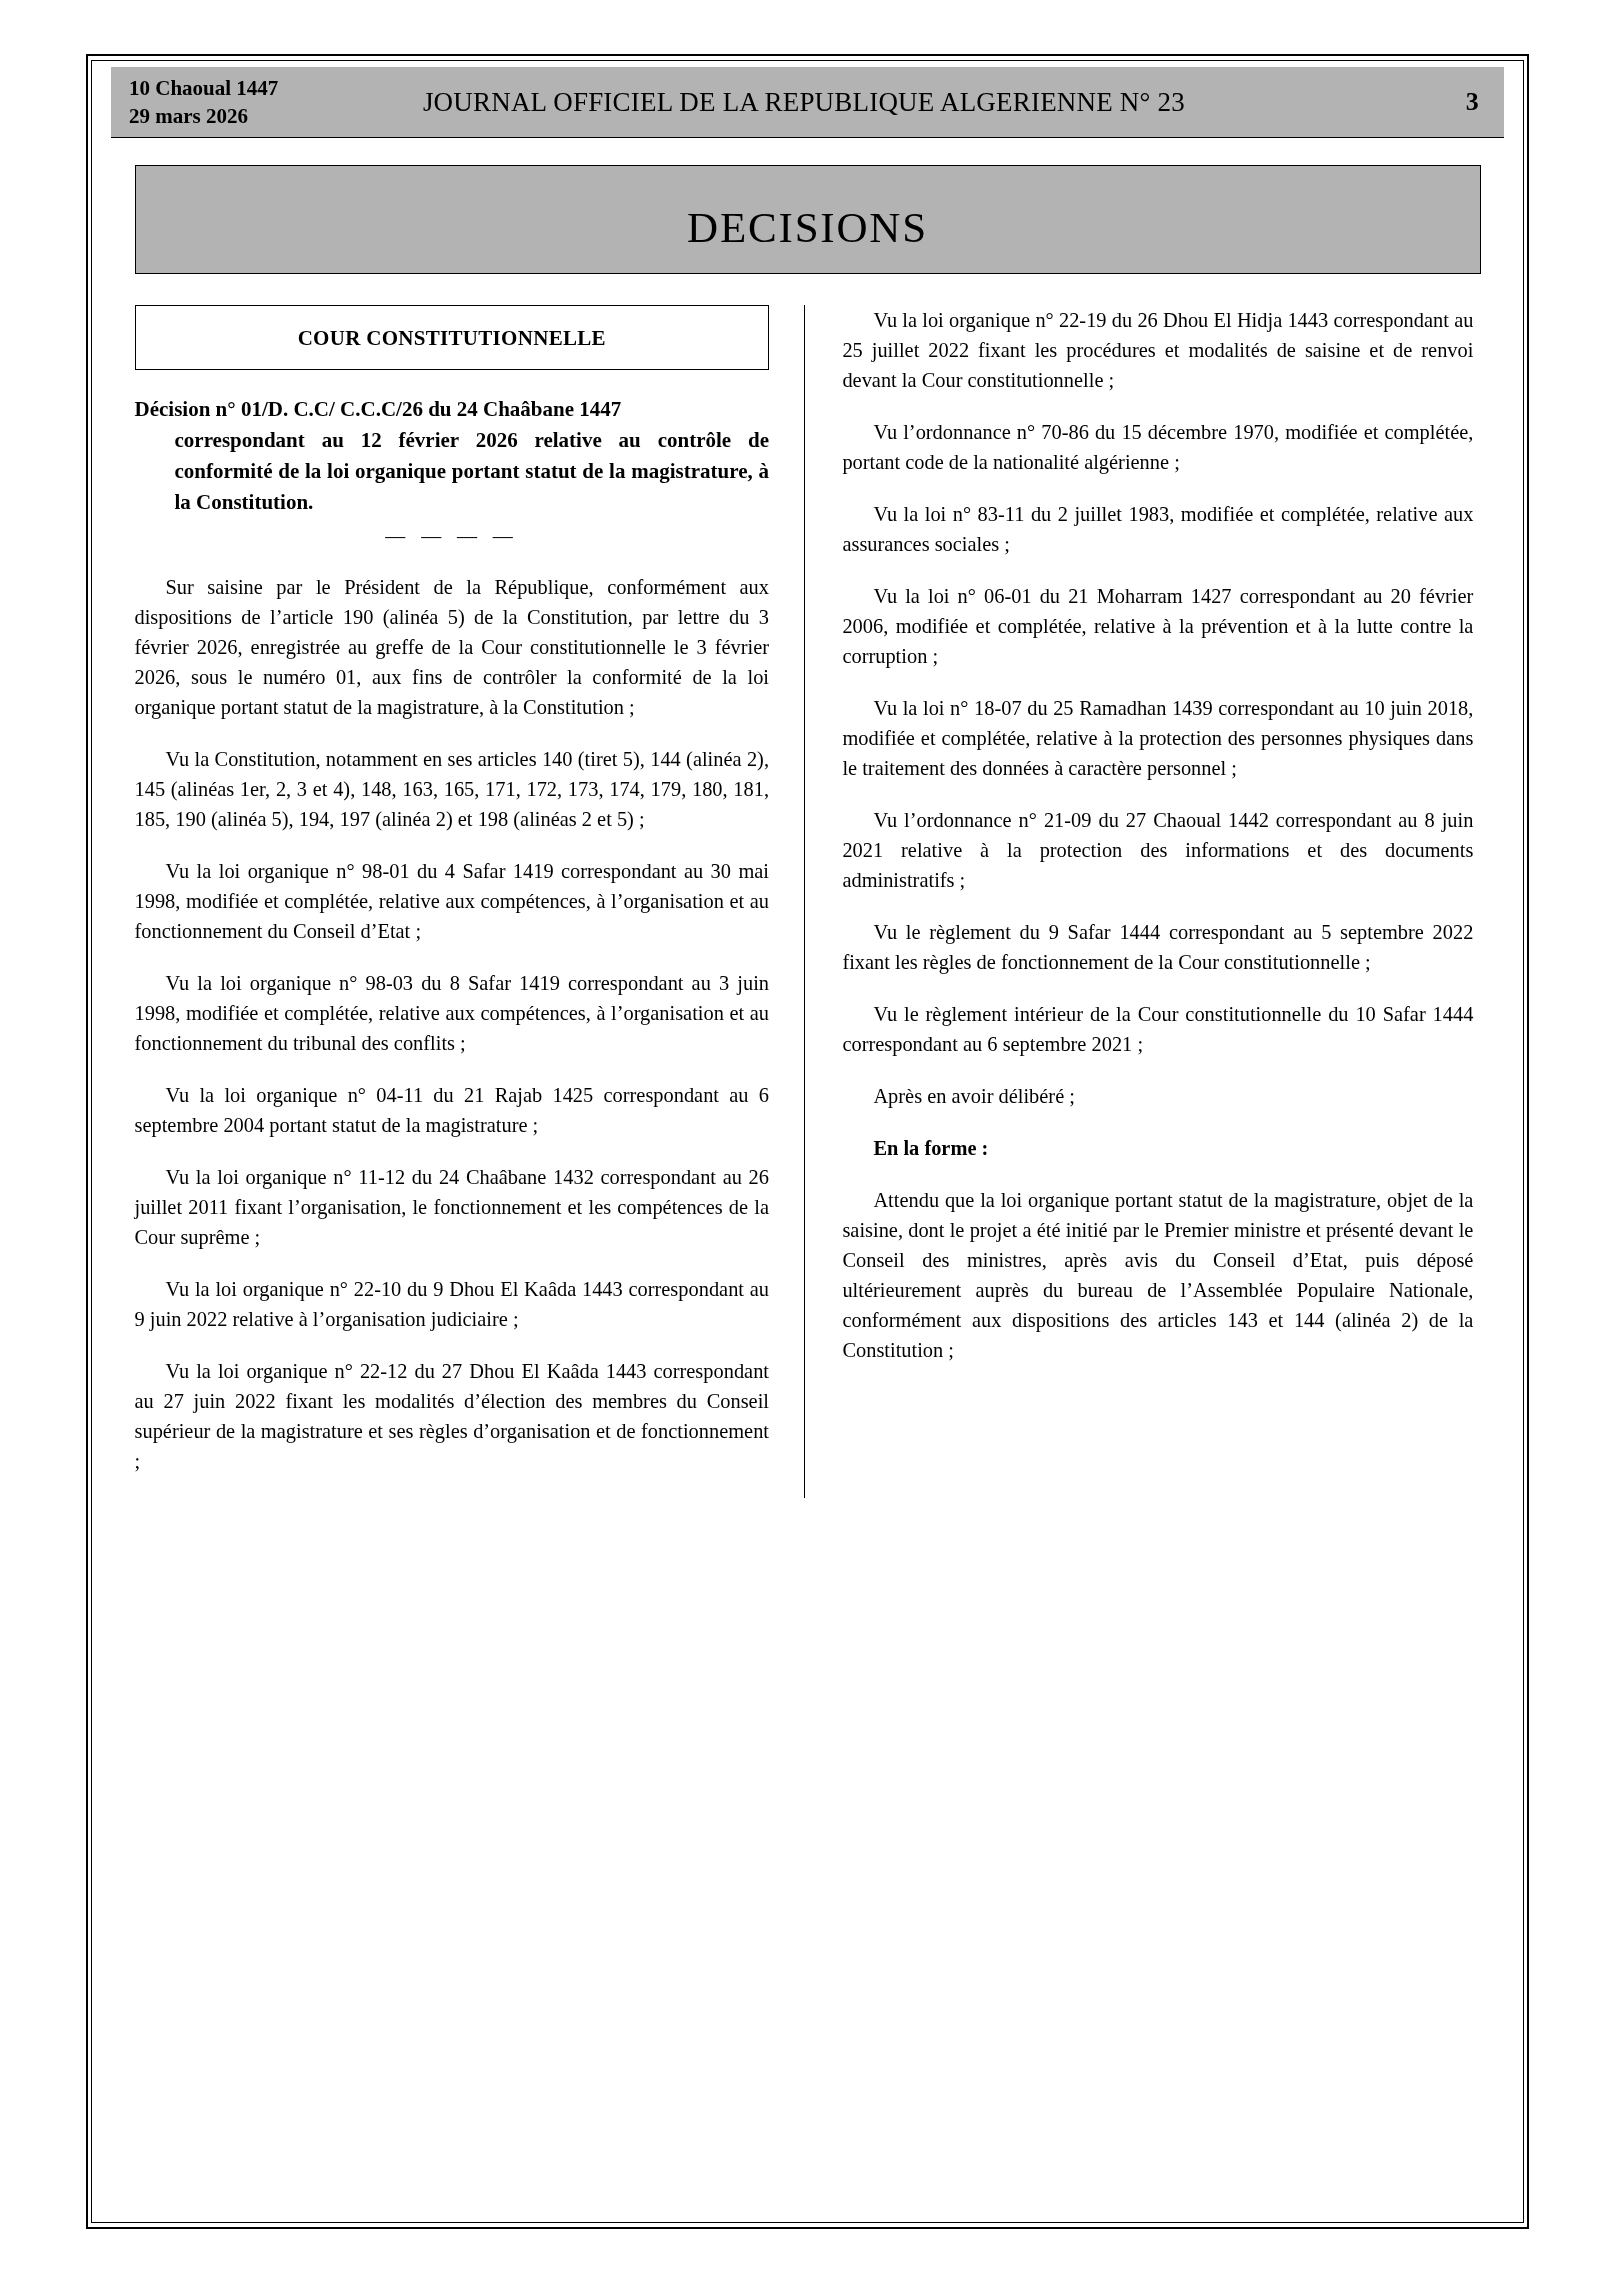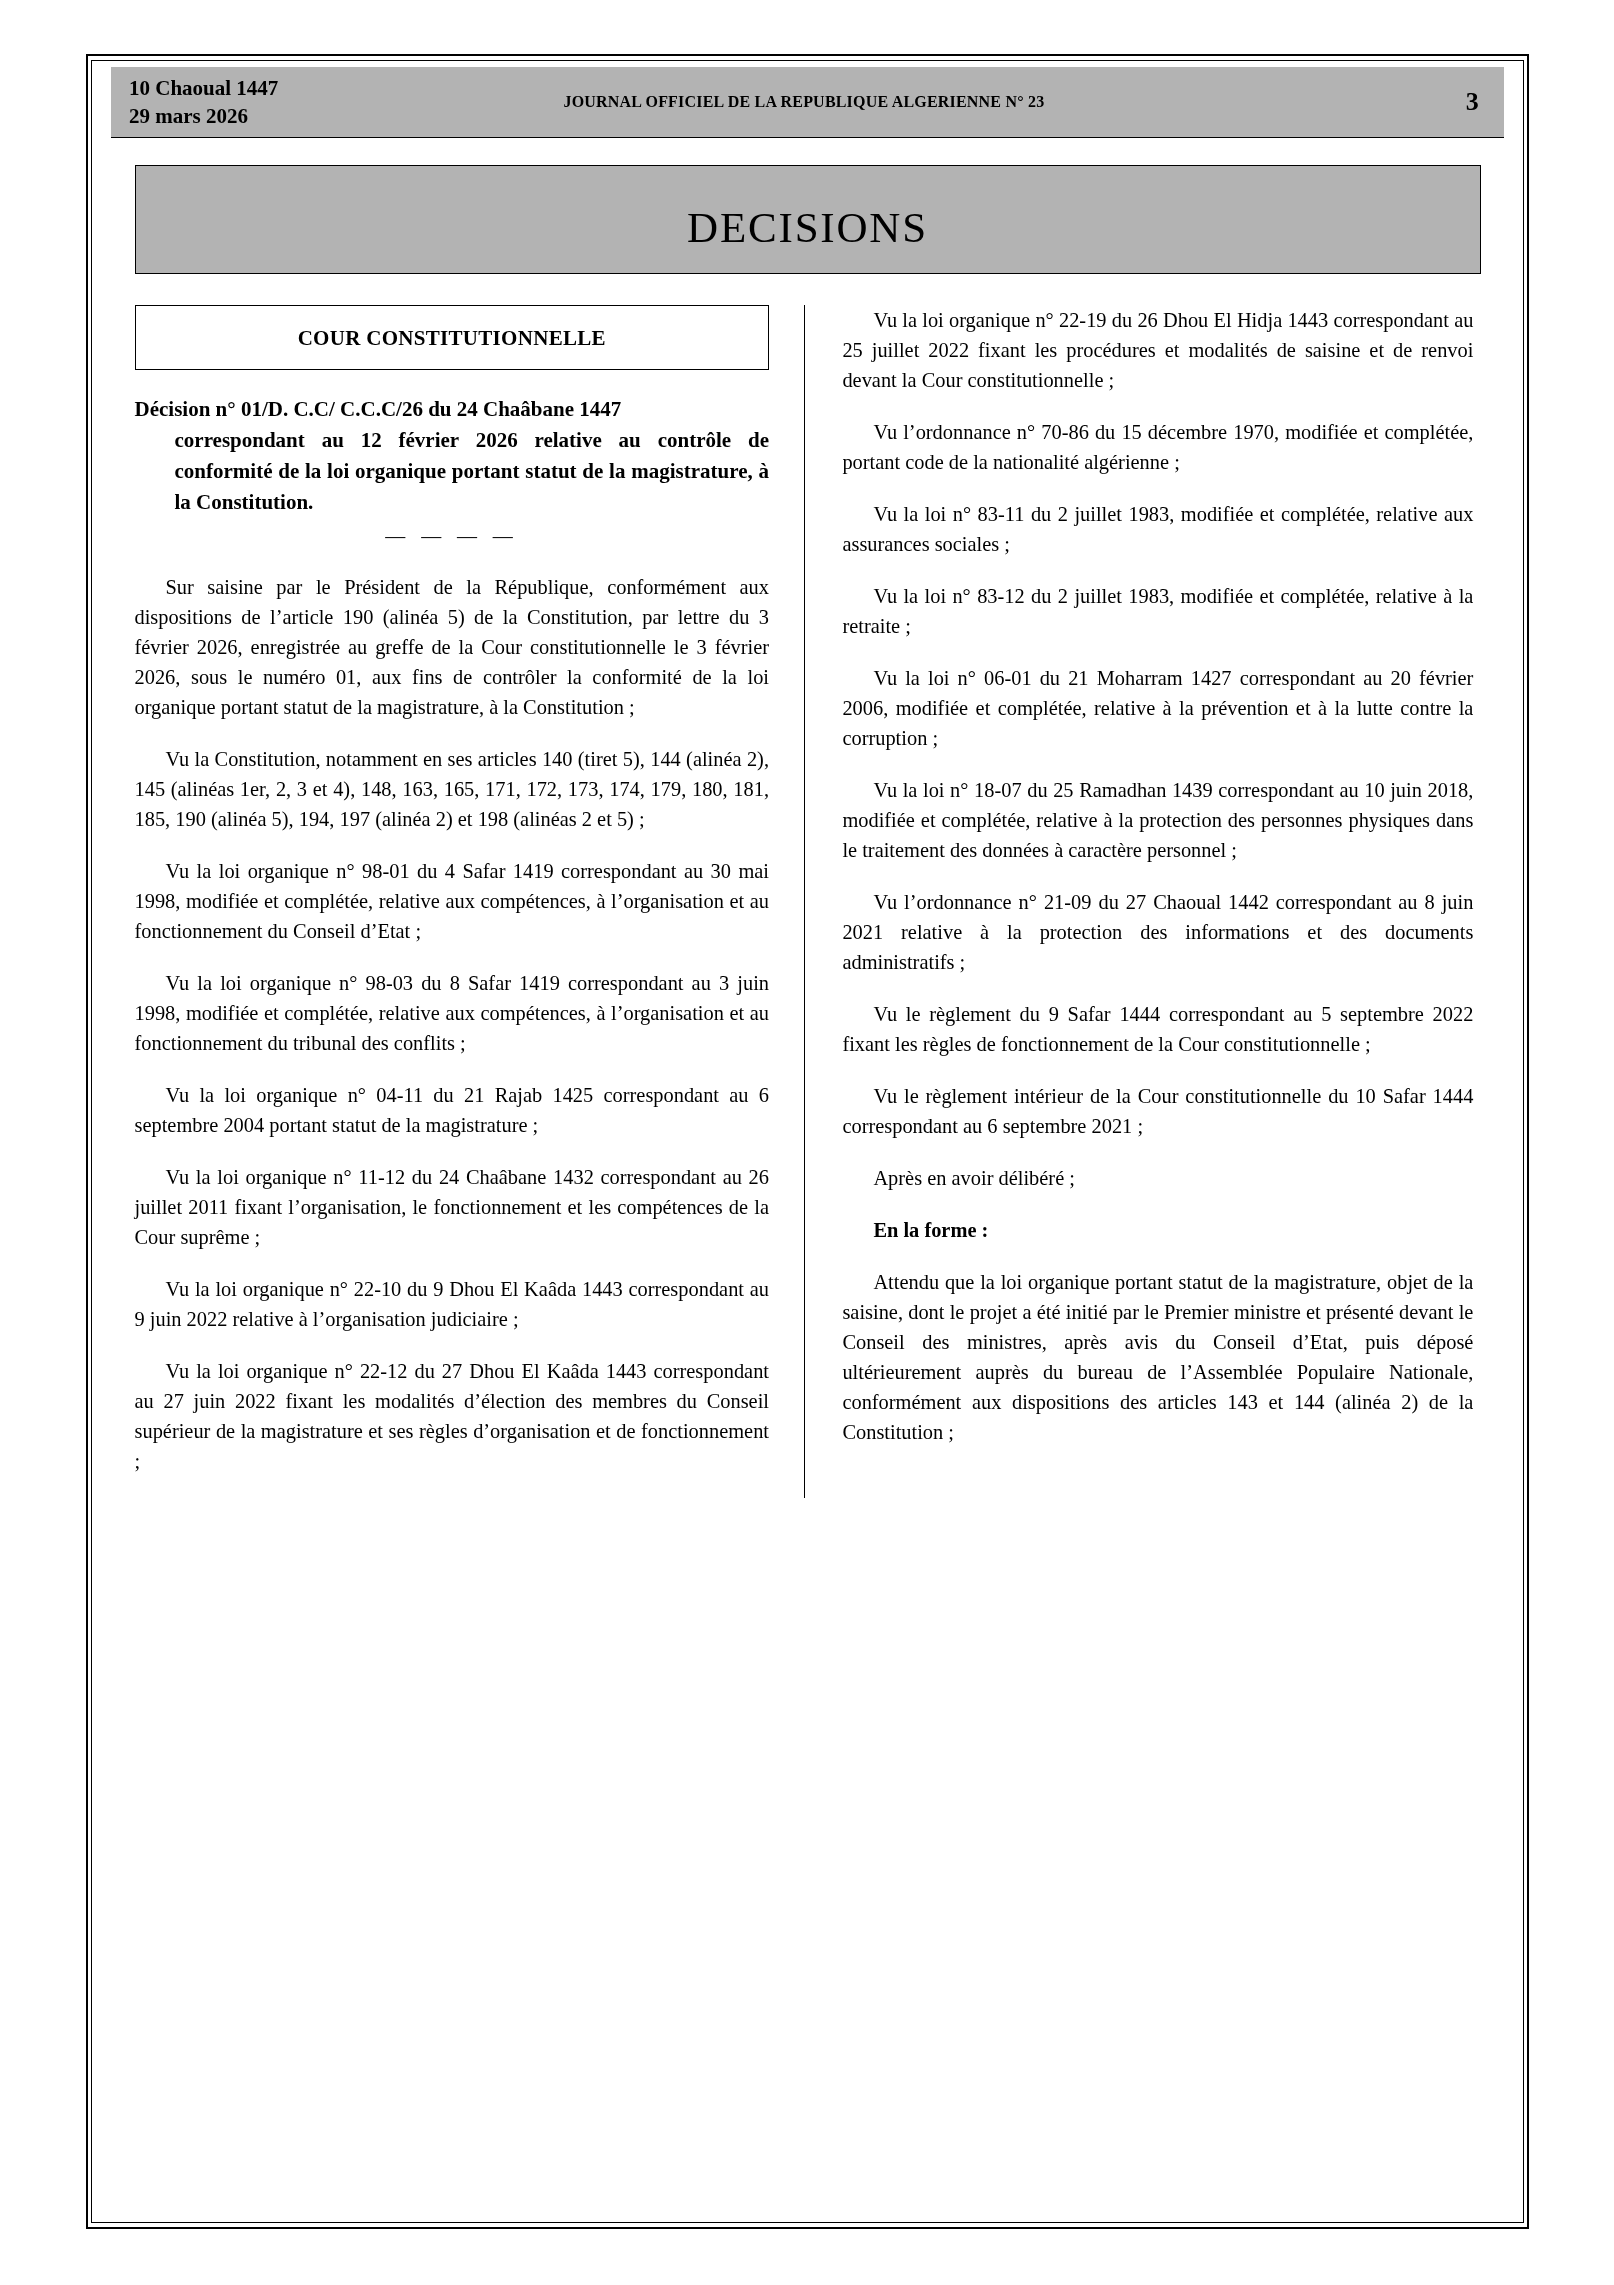--- a/index.html
+++ b/index.html
@@ -67,8 +67,8 @@
   .header-center {
     flex: 1;
     text-align: center;
-    font-weight: bold;
-    font-size: 16px;
+    font-weight: normal;
+    font-size: 27px;
     letter-spacing: 0.2px;
   }
   .header-right {

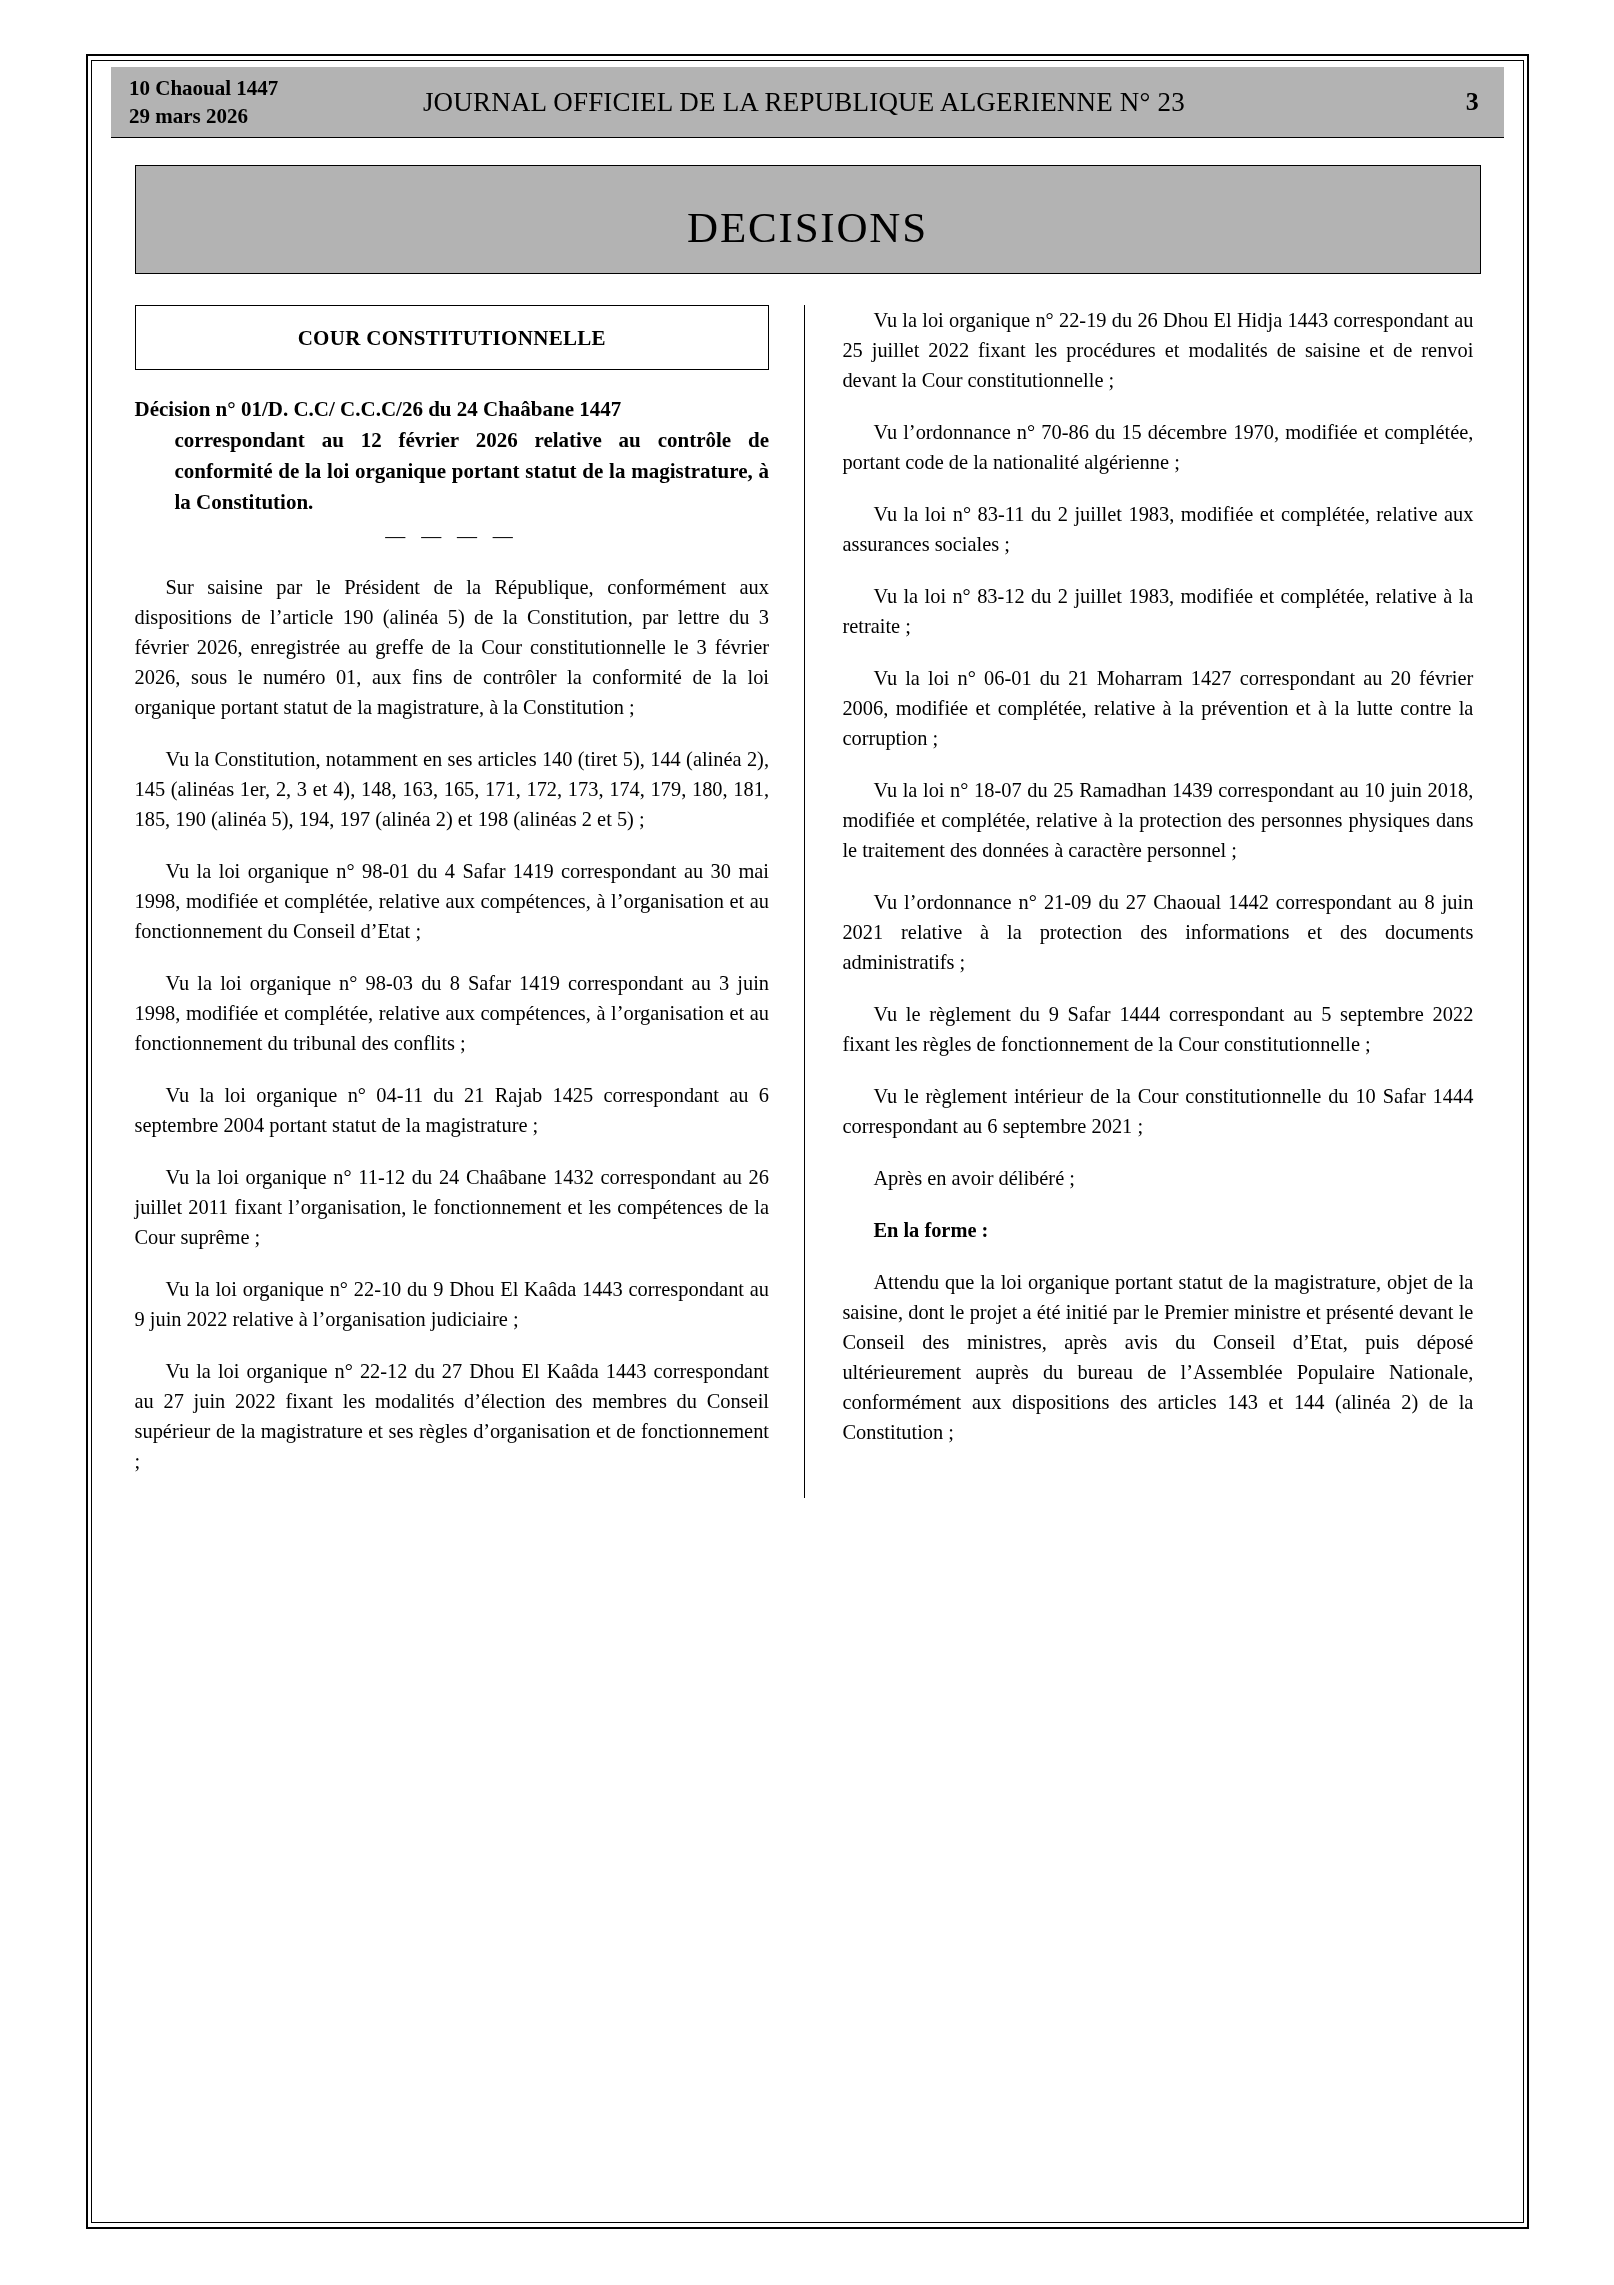--- a/index.html
+++ b/index.html
@@ -213,7 +213,6 @@
         <p class="para">Vu la loi organique n° 22-19 du 26 Dhou El Hidja 1443 correspondant au 25 juillet 2022 fixant les procédures et modalités de saisine et de renvoi devant la Cour constitutionnelle ;</p>
         <p class="para">Vu l’ordonnance n° 70-86 du 15 décembre 1970, modifiée et complétée, portant code de la nationalité algérienne ;</p>
         <p class="para">Vu la loi n° 83-11 du 2 juillet 1983, modifiée et complétée, relative aux assurances sociales ;</p>
-        <p class="para">Vu la loi n° 83-12 du 2 juillet 1983, modifiée et complétée, relative à la retraite ;</p>
         <p class="para">Vu la loi n° 06-01 du 21 Moharram 1427 correspondant au 20 février 2006, modifiée et complétée, relative à la prévention et à la lutte contre la corruption ;</p>
         <p class="para">Vu la loi n° 18-07 du 25 Ramadhan 1439 correspondant au 10 juin 2018, modifiée et complétée, relative à la protection des personnes physiques dans le traitement des données à caractère personnel ;</p>
         <p class="para">Vu l’ordonnance n° 21-09 du 27 Chaoual 1442 correspondant au 8 juin 2021 relative à la protection des informations et des documents administratifs ;</p>

